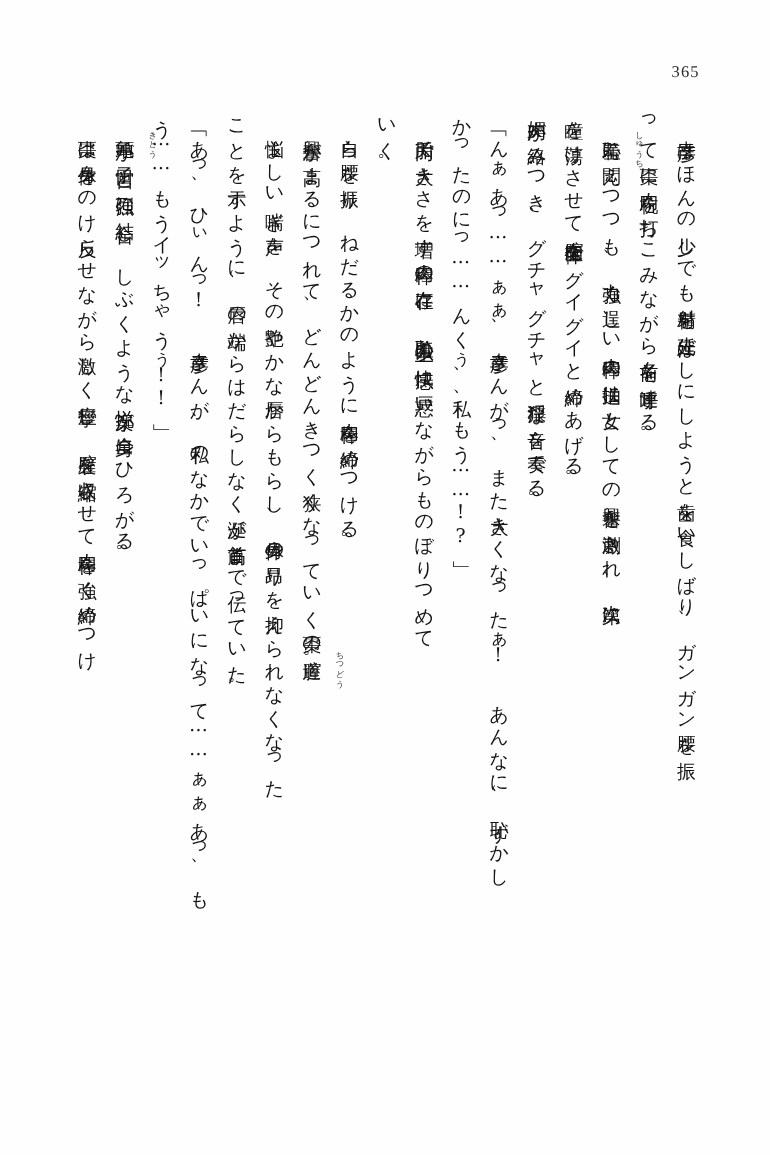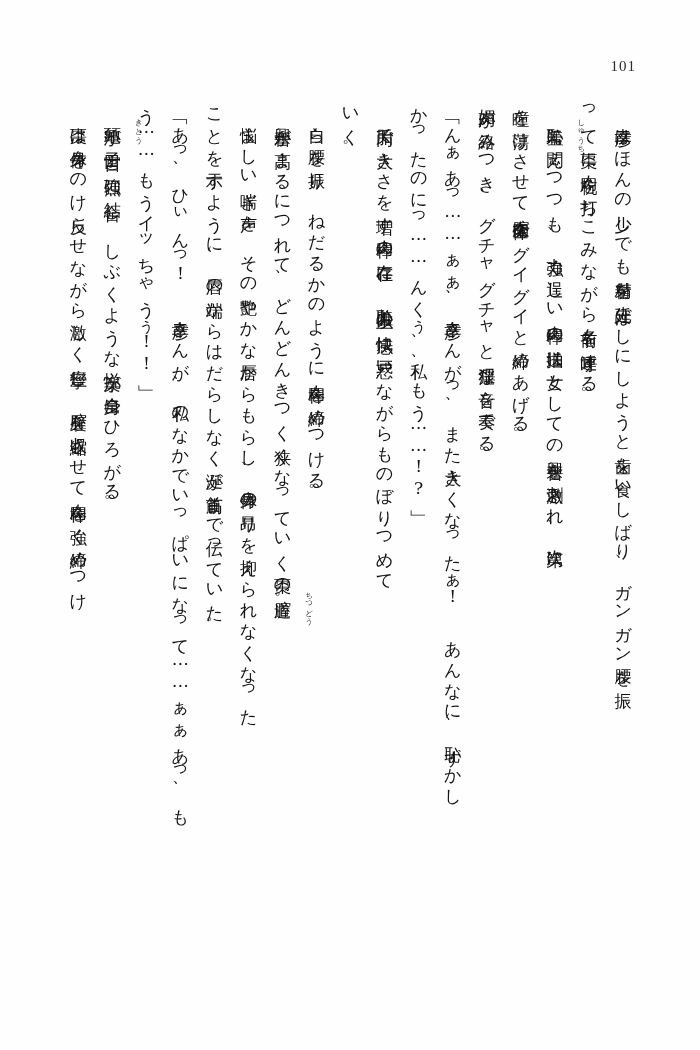--- a/index.html
+++ b/index.html
@@ -79,7 +79,7 @@
 
 <div id="page">
 
-  <div class="page-number">101</div>
+  <div class="page-number">365</div>
 
   <div class="body-text">
     <span class="line indent">幸彦はほんの少しでも射精を先延ばしにしようと歯を食いしばり、ガンガン腰を振</span>

